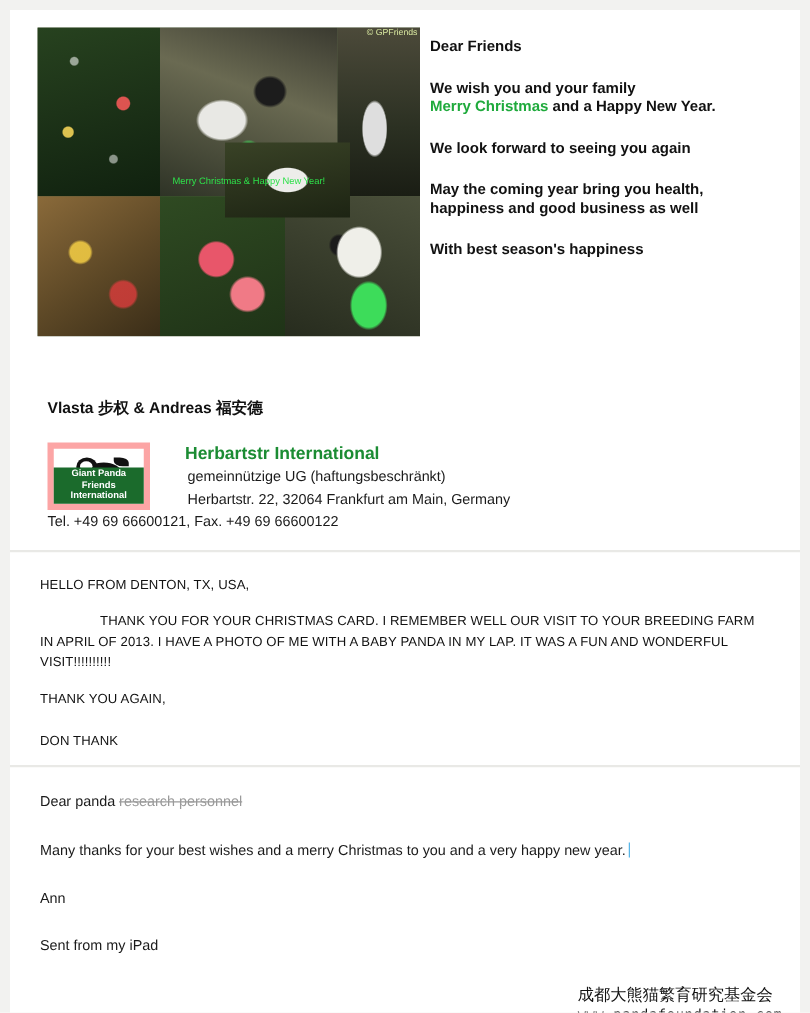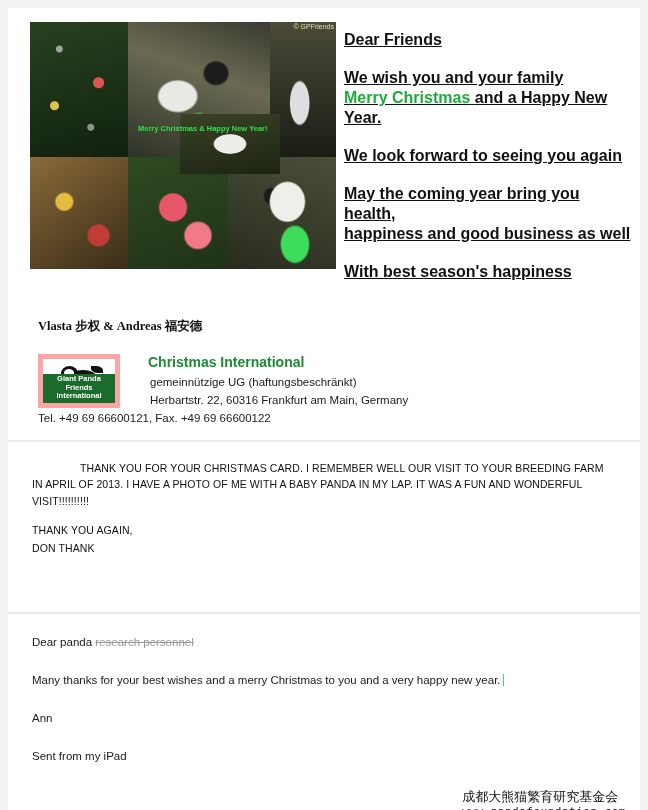--- a/index.html
+++ b/index.html
@@ -108,11 +108,10 @@
     left: 336px;
     top: 22px;
     width: 290px;
-    font-size: 16px;
+    font-size: 12px;
     font-weight: bold;
     color: #111111;
     line-height: 1.25;
-    text-decoration: underline;
   }
   .card-text p { margin: 0 0 18px 0; }
   .card-text .xmas { color: #1faa3c; }

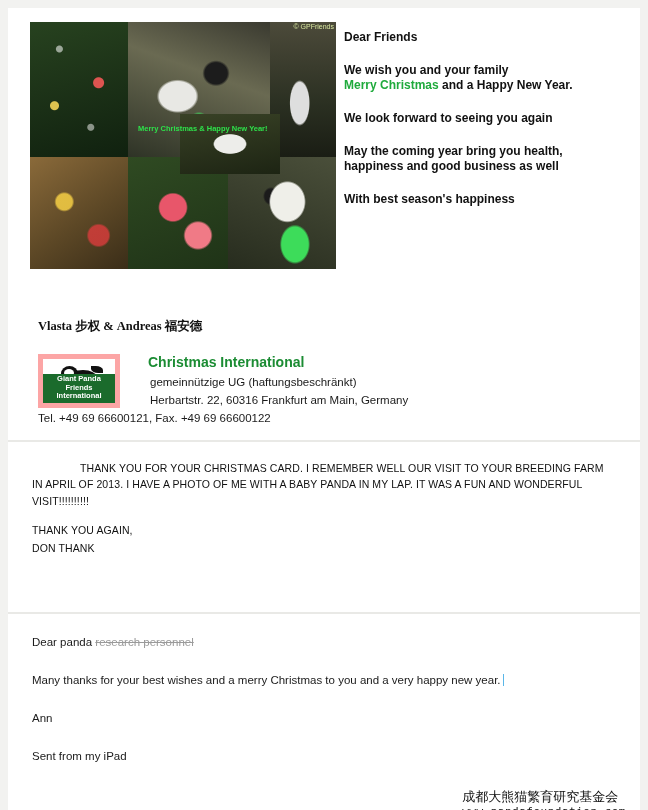--- a/index.html
+++ b/index.html
@@ -97,9 +97,9 @@
   .collage-caption {
     position: absolute;
     left: 108px;
-    top: 102px;
+    top: 118px;
     font-size: 7.5px;
-    font-weight: bold;
+    font-weight: normal;
     color: #2ee04a;
     white-space: nowrap;
   }

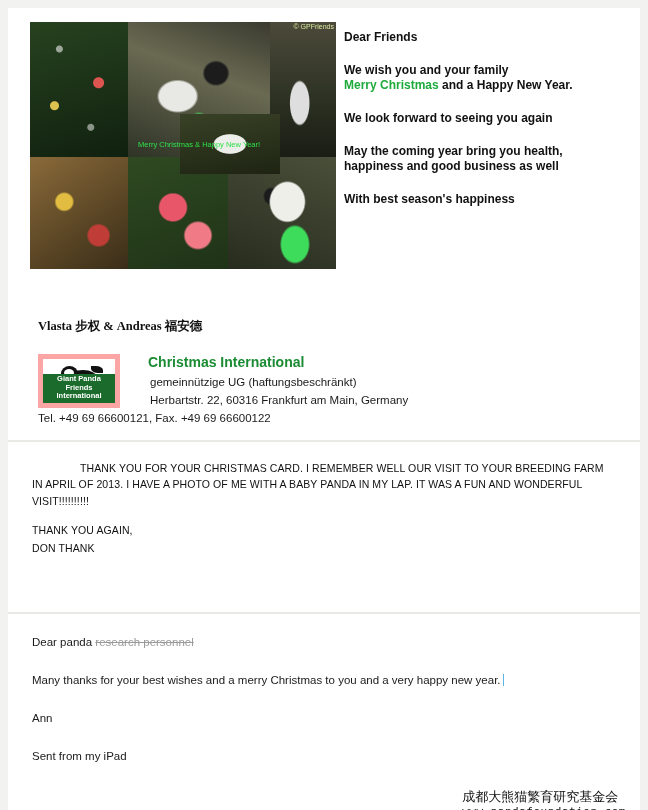--- a/index.html
+++ b/index.html
@@ -122,7 +122,6 @@
     font-size: 12.5px;
     font-weight: bold;
     color: #111;
-    font-family: Liberation Serif, serif;
   }
   .org-block {
     position: absolute;

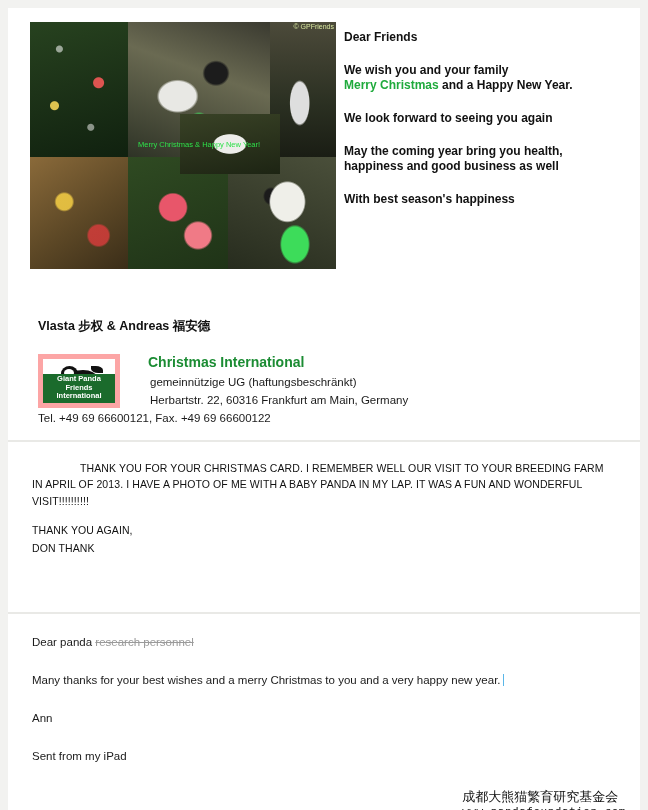--- a/index.html
+++ b/index.html
@@ -308,7 +308,7 @@
           <div>International</div>
         </div>
       </div>
-      <div class="org-name">Christmas International</div>
+      <div class="org-name">Herbartstr International</div>
       <div class="org-line l1">gemeinnützige UG (haftungsbeschränkt)</div>
       <div class="org-line l2">Herbartstr. 22, 60316 Frankfurt am Main, Germany</div>
     </div>

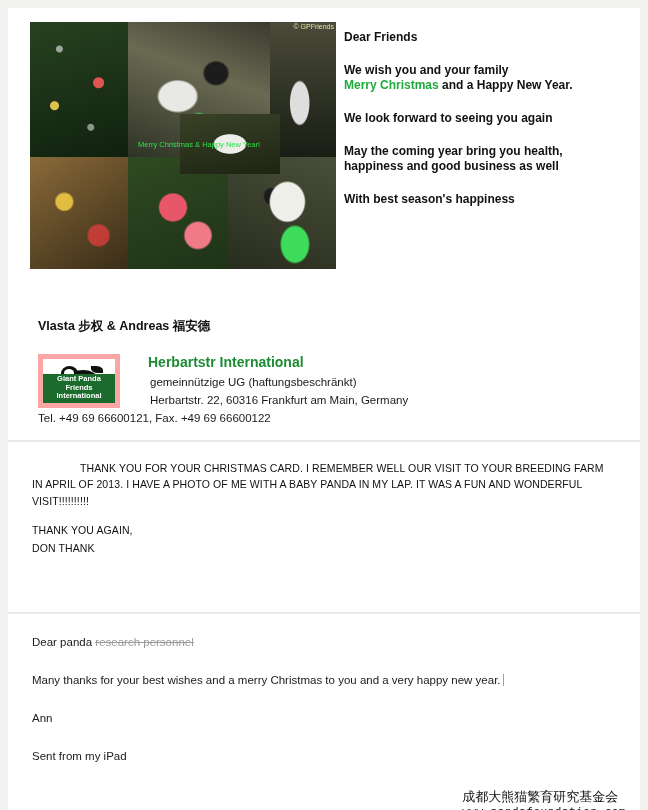--- a/index.html
+++ b/index.html
@@ -310,7 +310,7 @@
       </div>
       <div class="org-name">Herbartstr International</div>
       <div class="org-line l1">gemeinnützige UG (haftungsbeschränkt)</div>
-      <div class="org-line l2">Herbartstr. 22, 60316 Frankfurt am Main, Germany</div>
+      <div class="org-line l2">Herbartstr. 22, 32064 Frankfurt am Main, Germany</div>
     </div>
     <div class="org-tel">Tel. +49 69 66600121,  Fax. +49 69 66600122</div>
   </div>

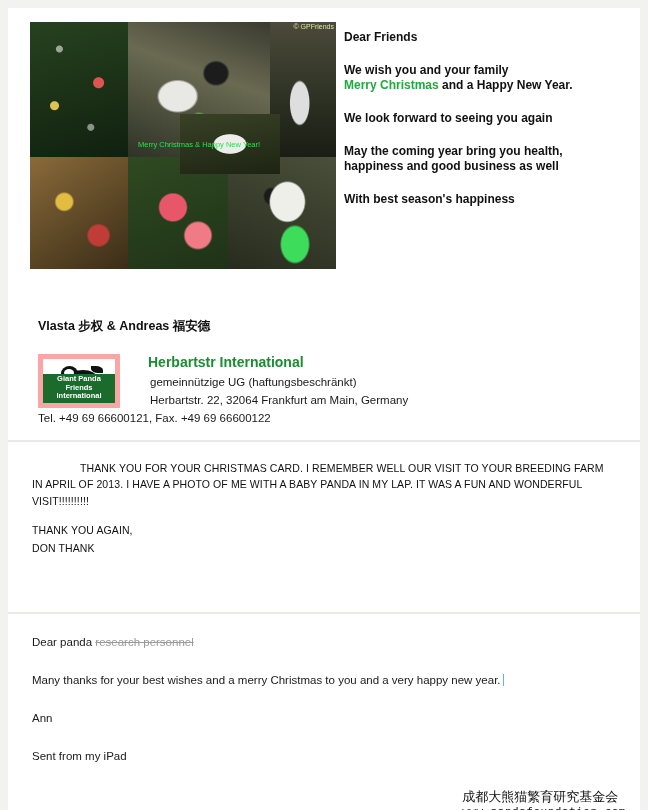--- a/index.html
+++ b/index.html
@@ -316,6 +316,7 @@
   </div>
 
   <div class="reply-section">
+    <p>HELLO FROM DENTON, TX,  USA,</p>
     <p class="indent">THANK YOU FOR YOUR CHRISTMAS CARD.    I REMEMBER WELL OUR VISIT TO YOUR BREEDING FARM IN APRIL OF 2013.   I HAVE A  PHOTO OF ME WITH A BABY PANDA IN MY LAP.  IT WAS A FUN AND WONDERFUL VISIT!!!!!!!!!!</p>
     <p class="tight">THANK YOU AGAIN,</p>
     <p>DON THANK</p>

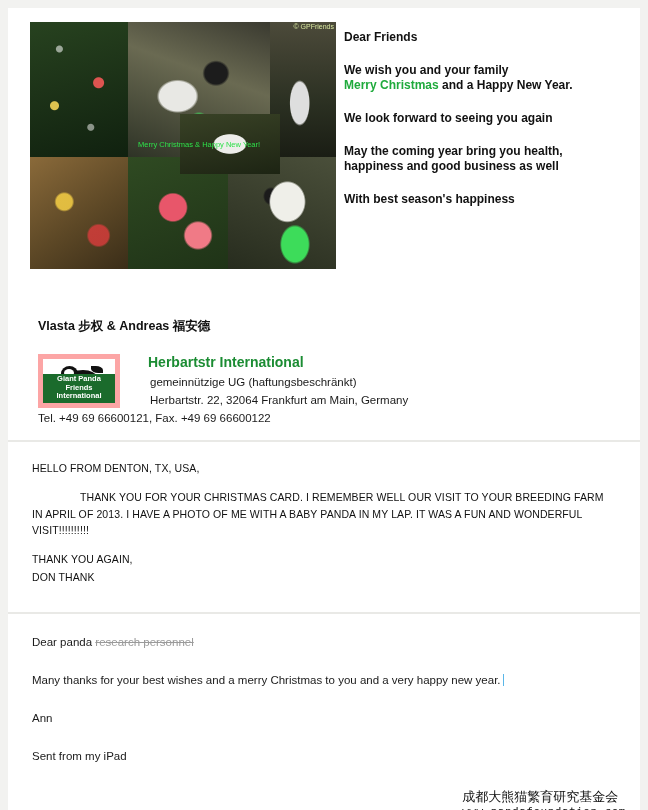--- a/index.html
+++ b/index.html
@@ -214,7 +214,7 @@
     letter-spacing: .1px;
   }
   .reply-section p.indent { text-indent: 48px; }
-  .reply-section p.tight { margin-bottom: 2px; }
+  .reply-section p.tight { margin-bottom: 18px; }
   
   .ipad-section {
     position: relative;

